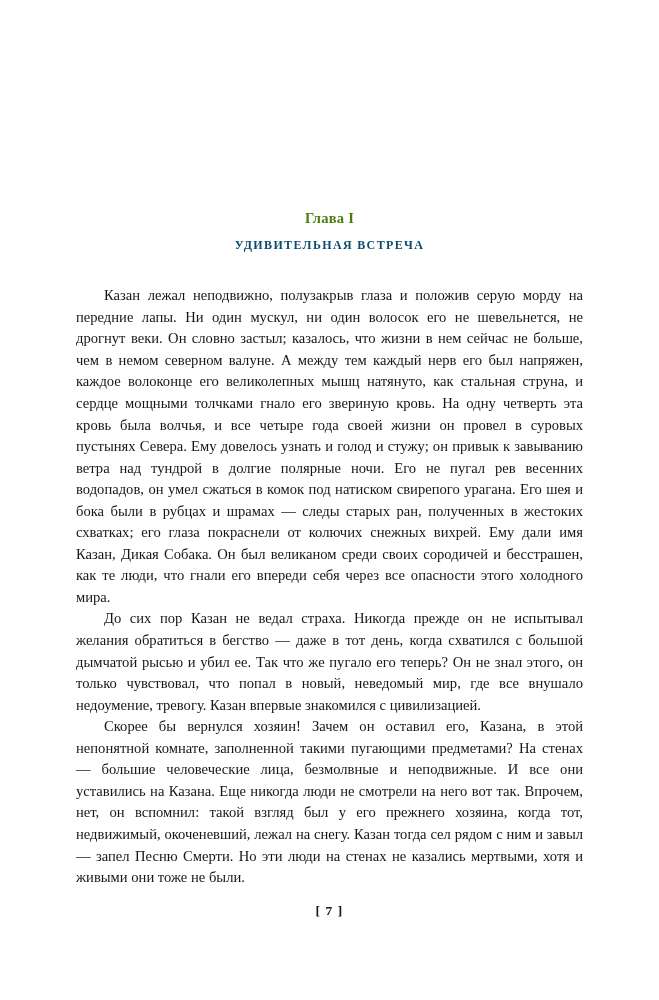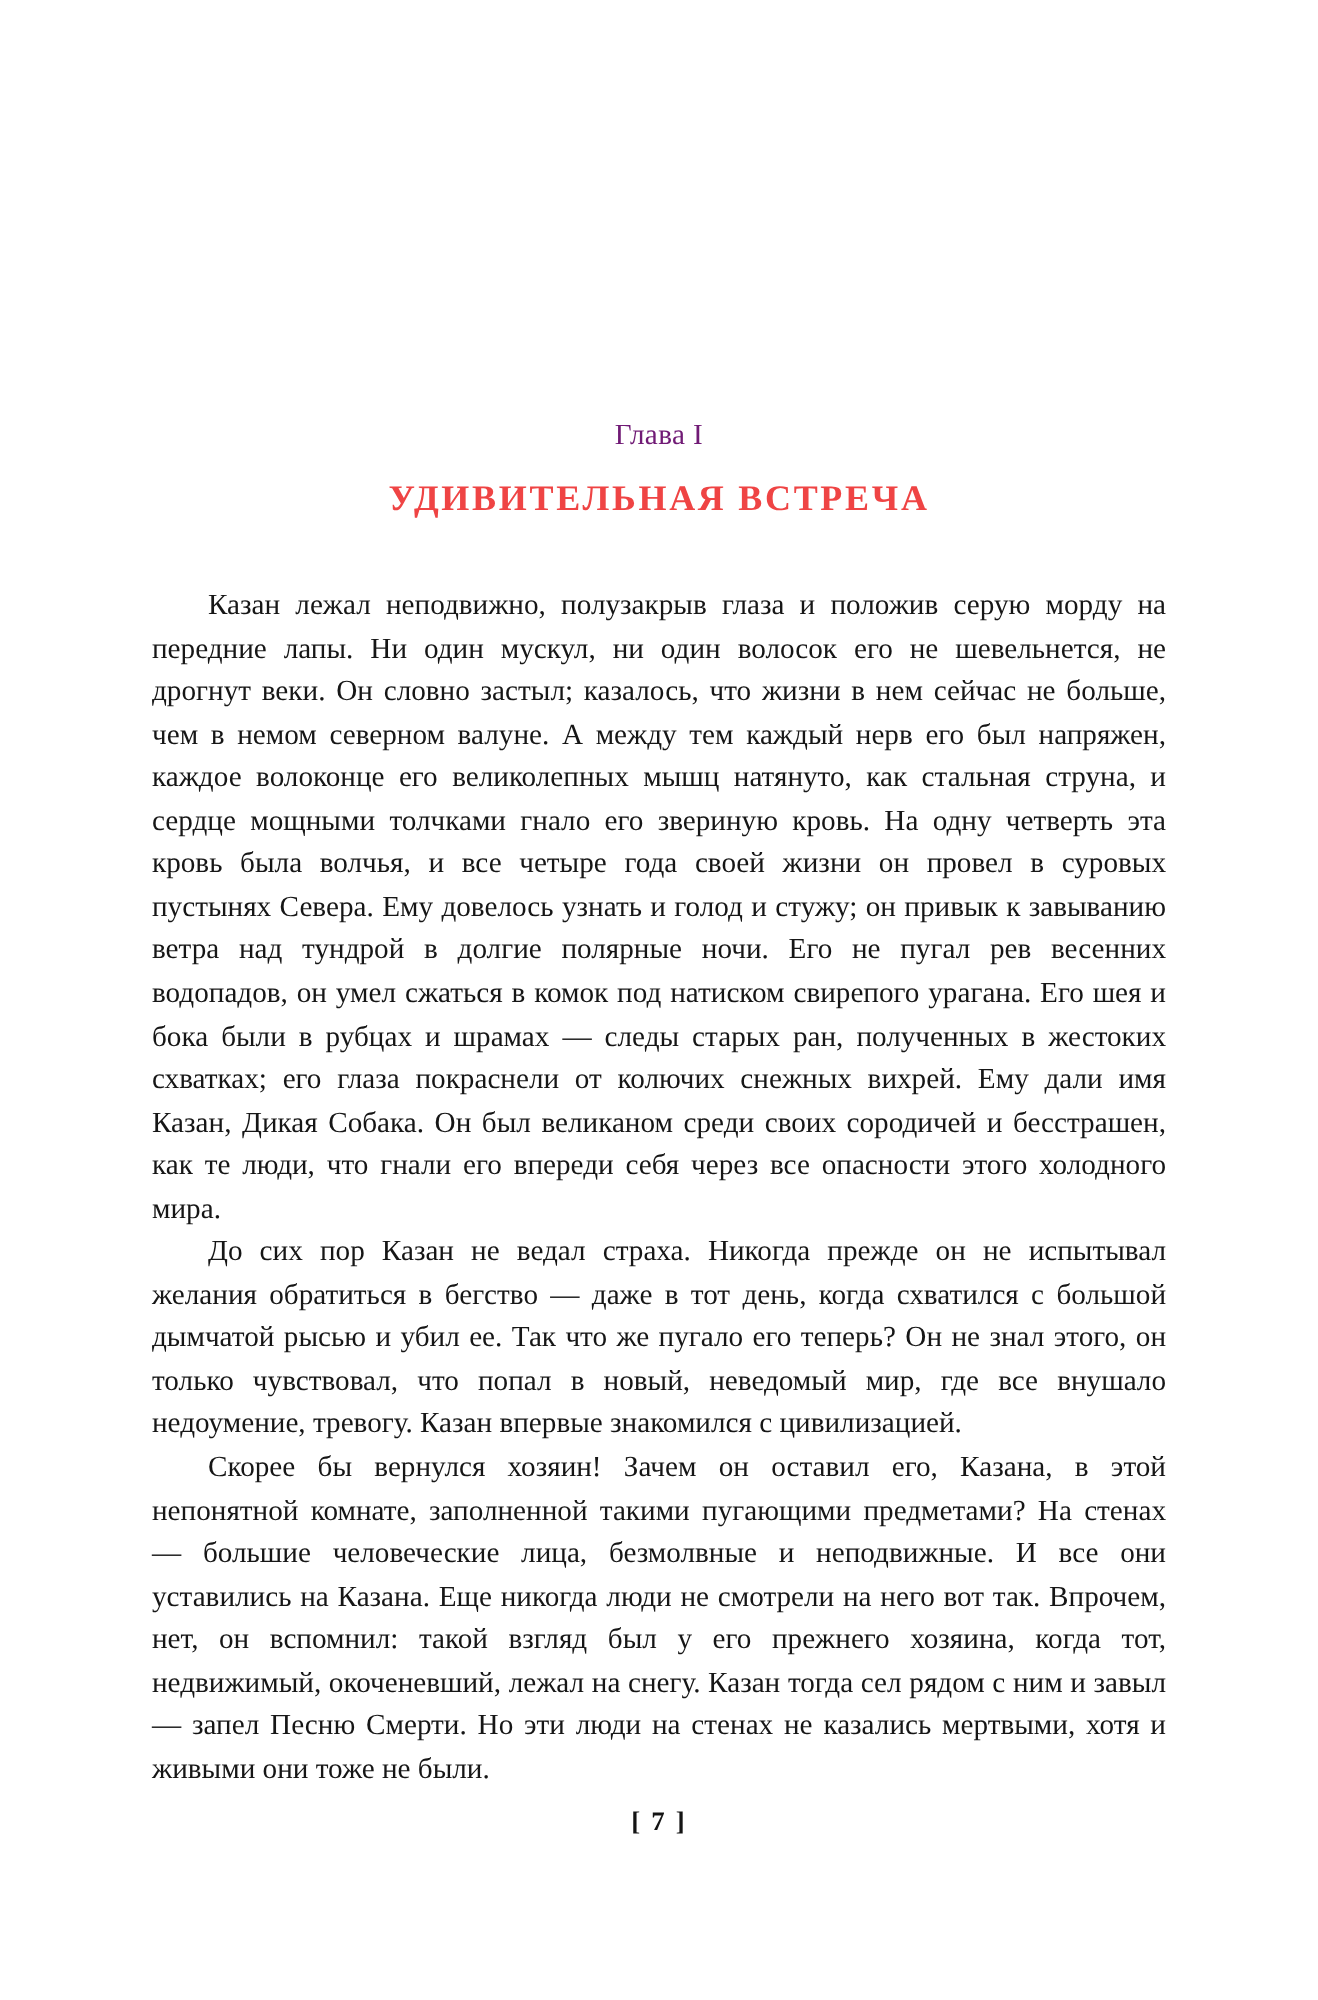--- a/index.html
+++ b/index.html
@@ -37,10 +37,10 @@
   }
   .chapter-number {
     font-size: 14.6px;
-    font-weight: normal;
+    font-weight: bold;
     line-height: 1.35;
     letter-spacing: 0.2px;
-    color: #701a75;
+    color: #4d7c0f;
     text-align: center;
   }
   .chapter-title {

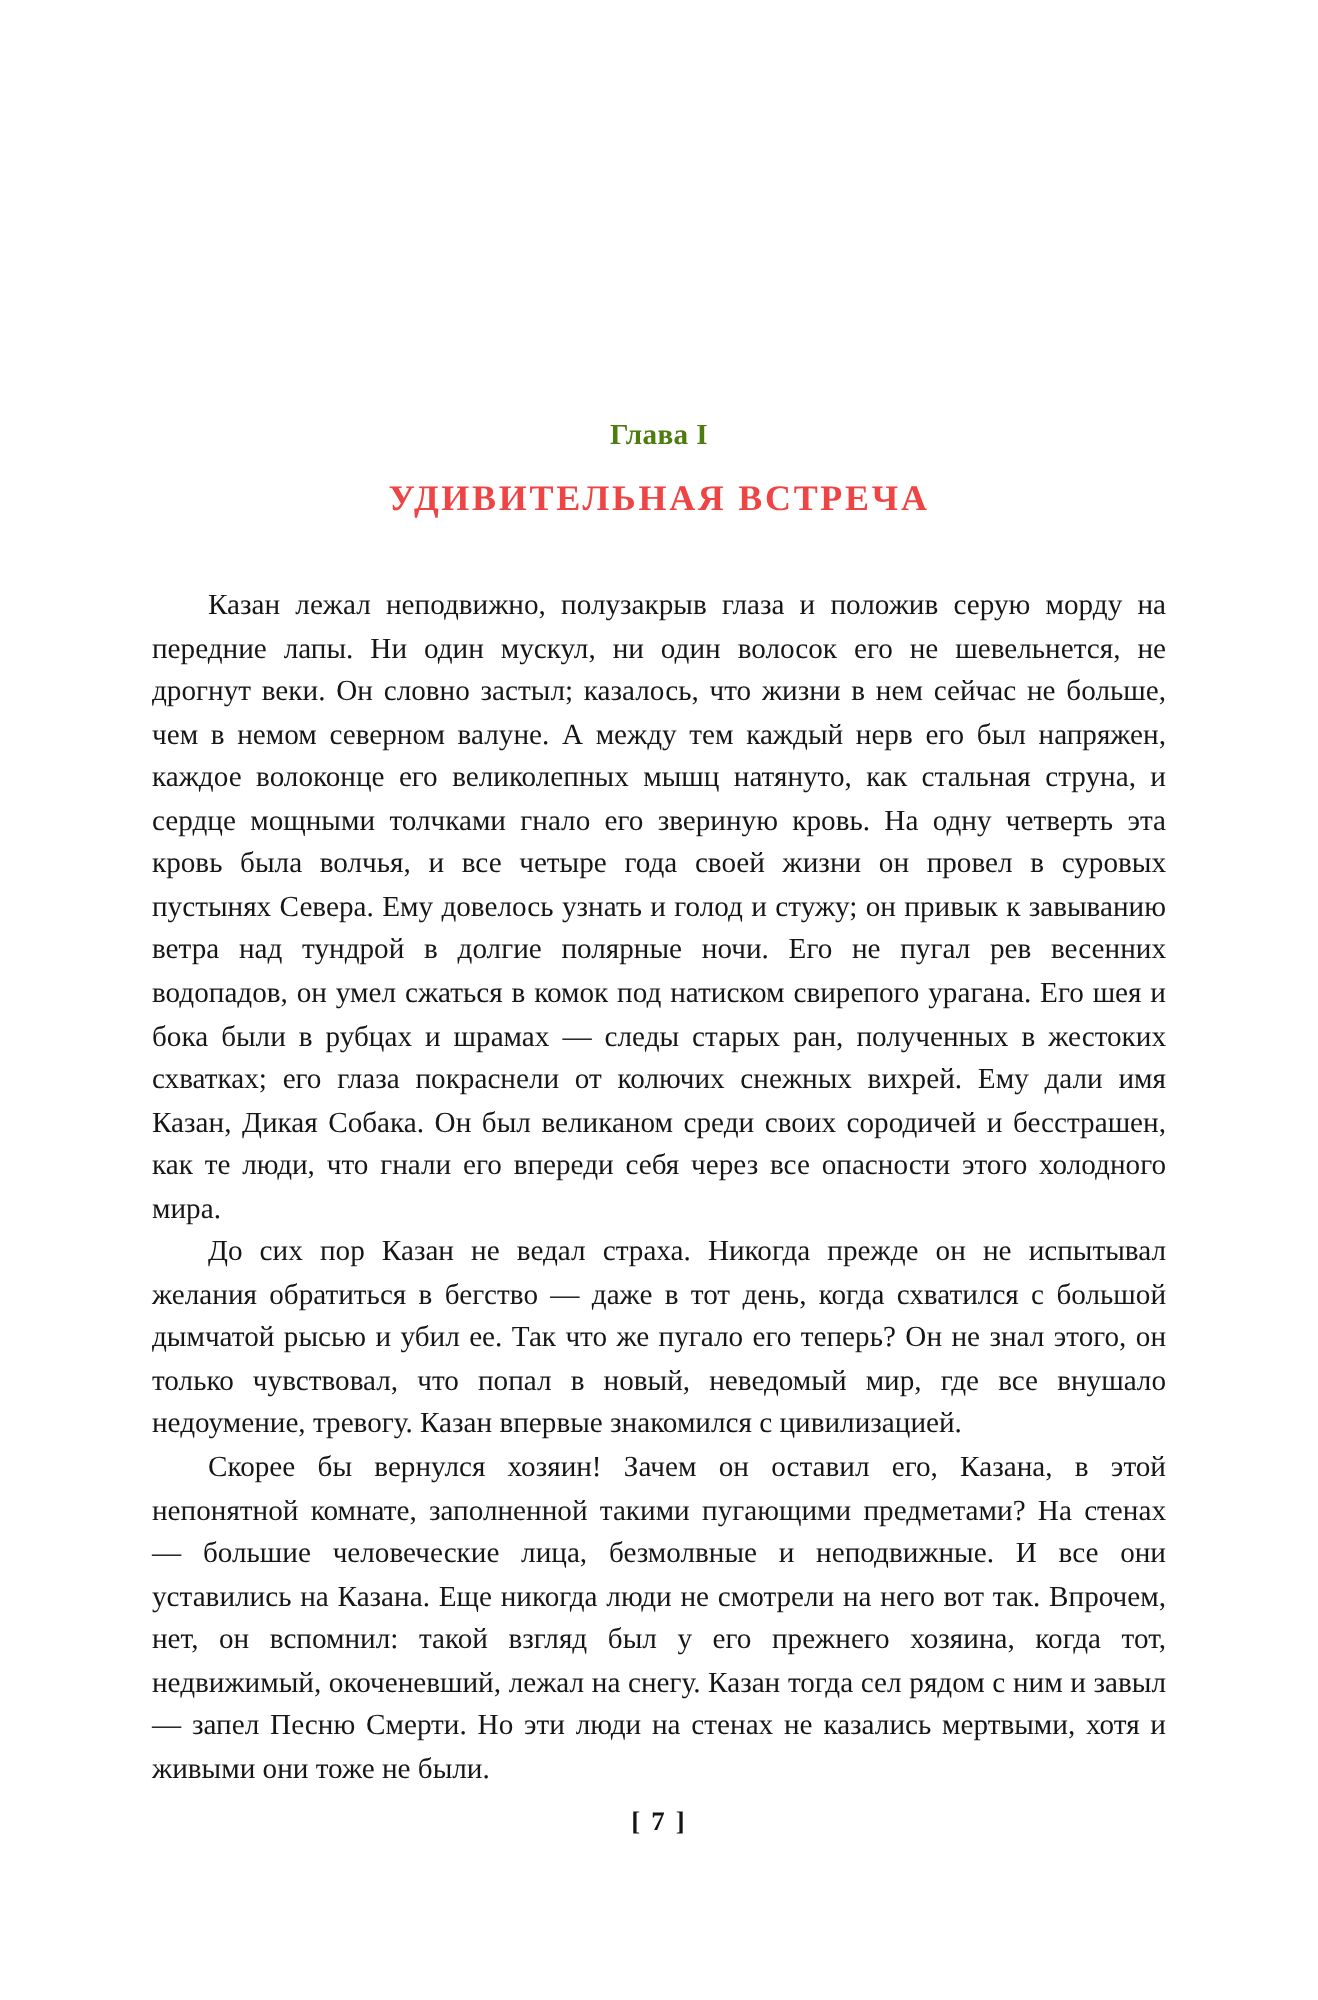--- a/index.html
+++ b/index.html
@@ -45,11 +45,11 @@
   }
   .chapter-title {
     margin-top: 9px;
-    font-size: 18px;
+    font-size: 12px;
     font-weight: bold;
     letter-spacing: 1.35px;
     line-height: 1.3;
-    color: #ef4444;
+    color: #0c4a6e;
   }
 
   

